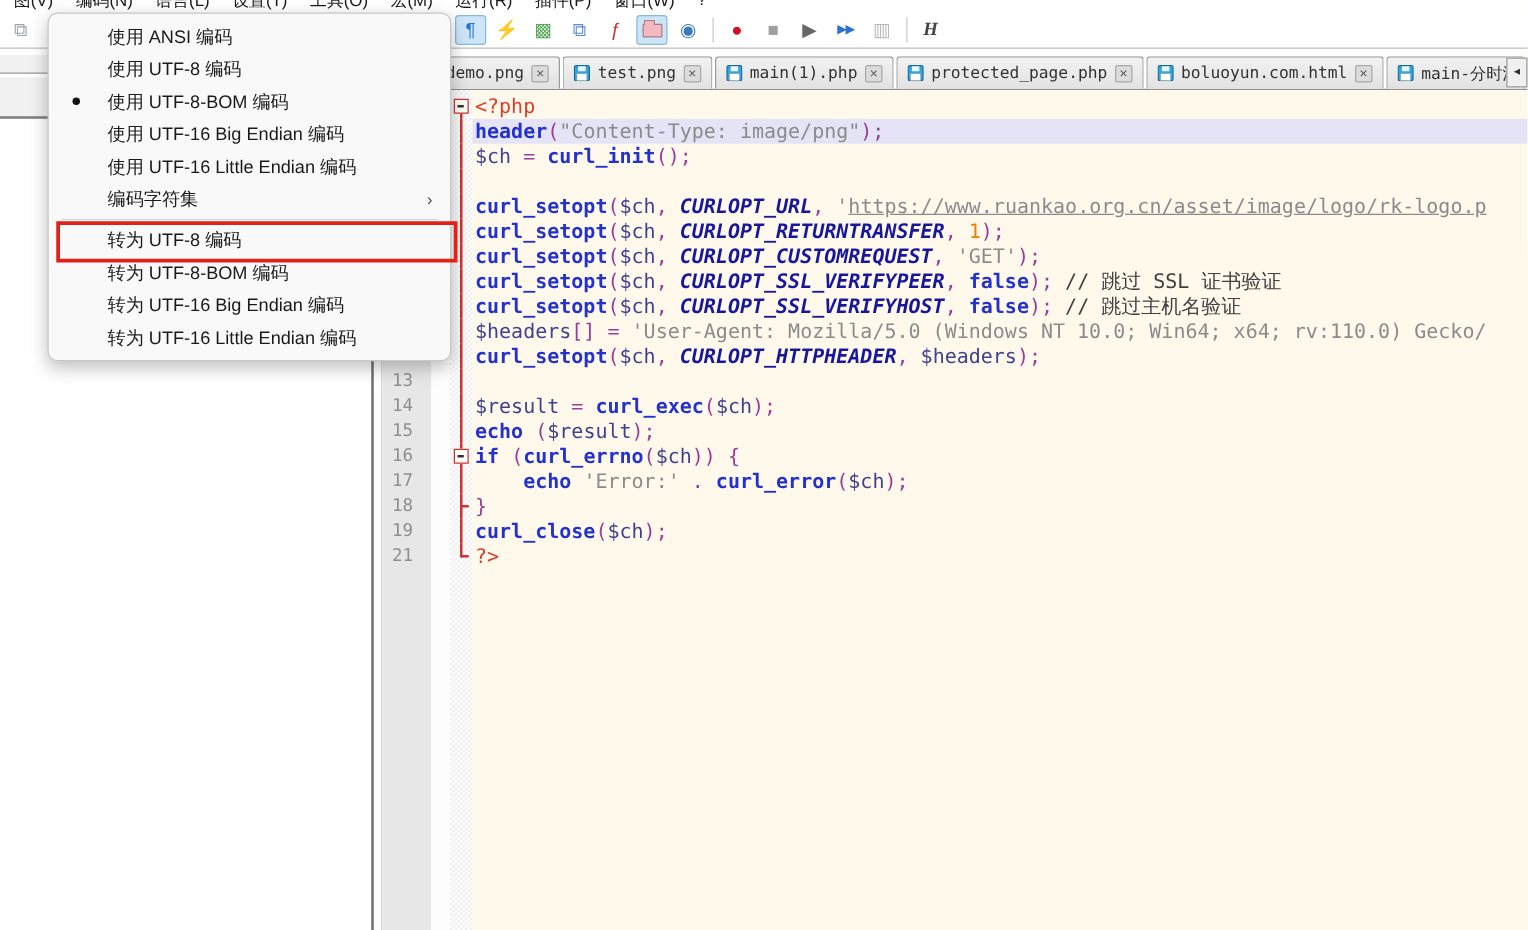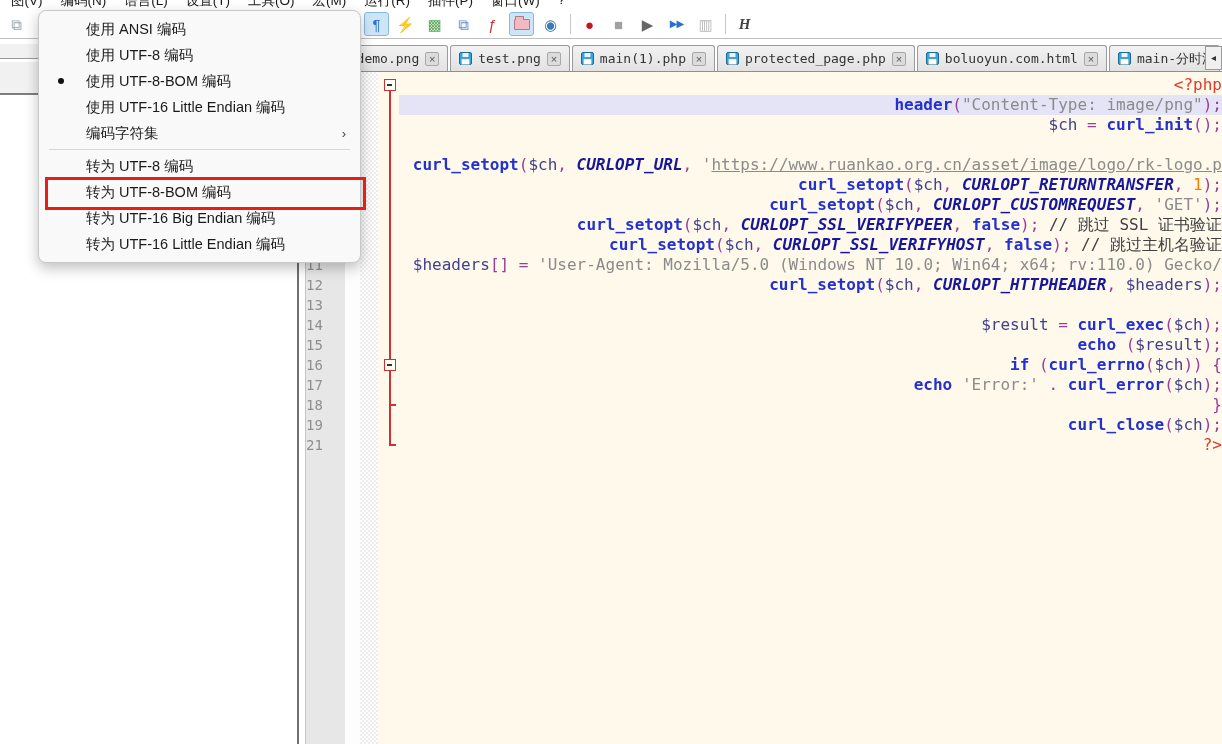--- a/index.html
+++ b/index.html
@@ -65,7 +65,7 @@
   .crow .m2 { width:15px; }
   .crow .fold { width:18px; position:relative; }
   .crow .txt { flex:1; white-space:pre; overflow:hidden; padding-left:2px;
-    font:16px/20px "DejaVu Sans Mono","Liberation Mono",monospace; color:#111;text-align:right; }
+    font:16px/20px "DejaVu Sans Mono","Liberation Mono",monospace; color:#111; }
   .crow.current .txt { background:#e4e4f6; }
   
   .fline { position:absolute; left:8px; width:2px; background:#cc3434; }

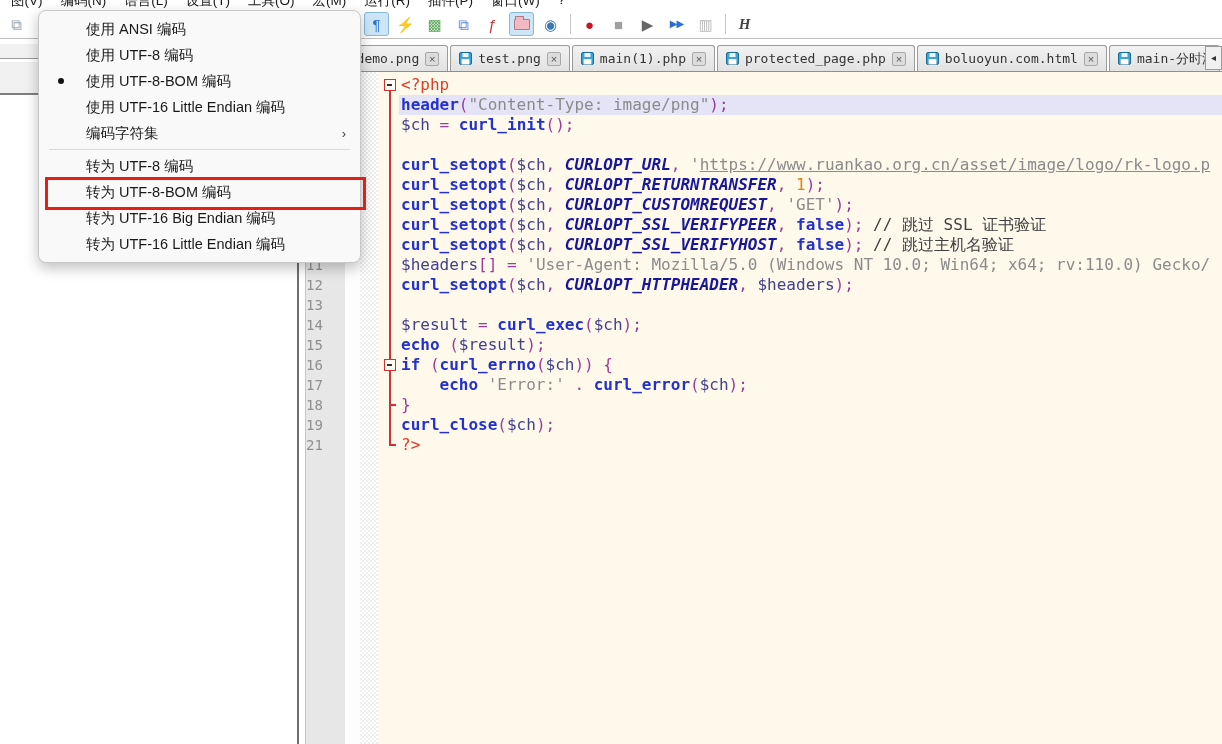--- a/index.html
+++ b/index.html
@@ -414,6 +414,9 @@
       <span>使用 UTF-8-BOM 编码</span>
     </div>
     <div class="menu-item">
+      <span>使用 UTF-16 Big Endian 编码</span>
+    </div>
+    <div class="menu-item">
       <span>使用 UTF-16 Little Endian 编码</span>
     </div>
     <div class="menu-item">

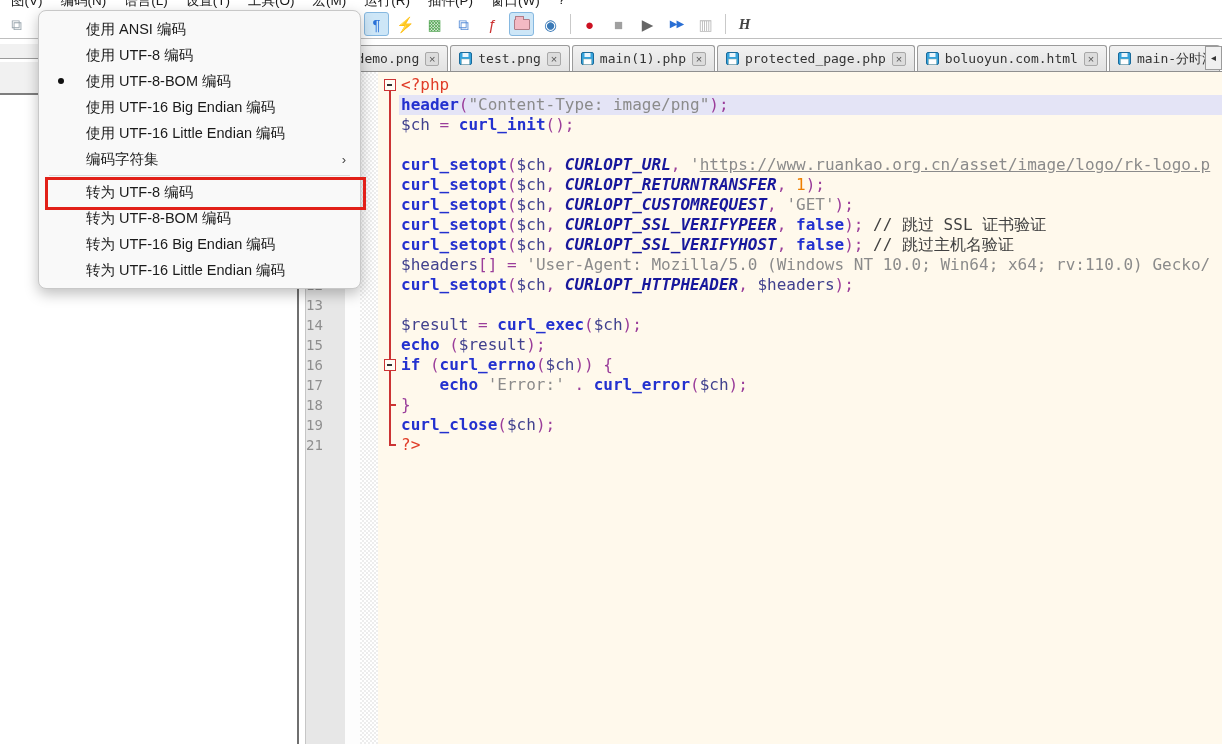--- a/index.html
+++ b/index.html
@@ -60,7 +60,7 @@
   #col-text { left:72px; top:0; right:0; width:844px; height:672px; background:#fff9ec; }
   #code-rows { left:0; top:3px; width:916px; }
   .crow { display:flex; height:20px; }
-  .crow .ln { width:60px; text-align:left; padding-right:7px; color:#8f8f8f;
+  .crow .ln { width:39px; text-align:center; padding-right:7px; color:#8f8f8f;
     font:14px/20px "DejaVu Sans Mono","Liberation Mono",monospace; }
   .crow .m2 { width:15px; }
   .crow .fold { width:18px; position:relative; }

